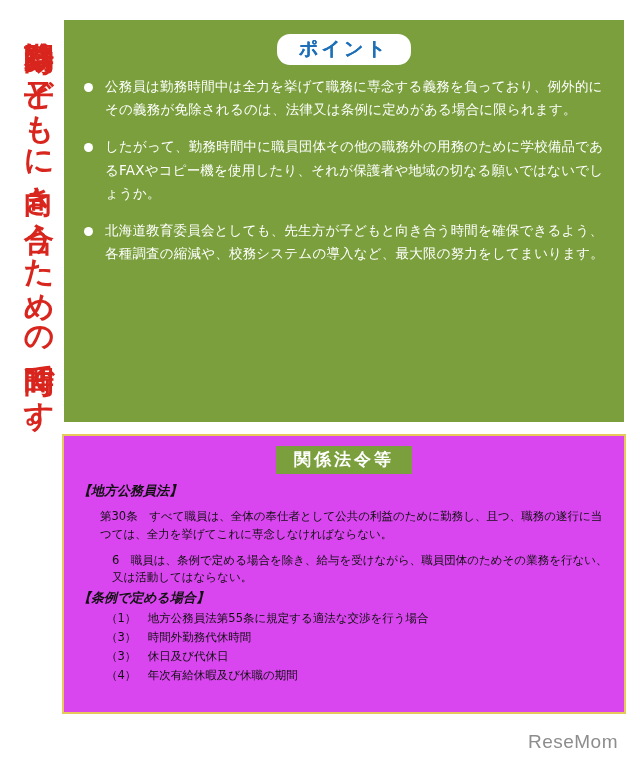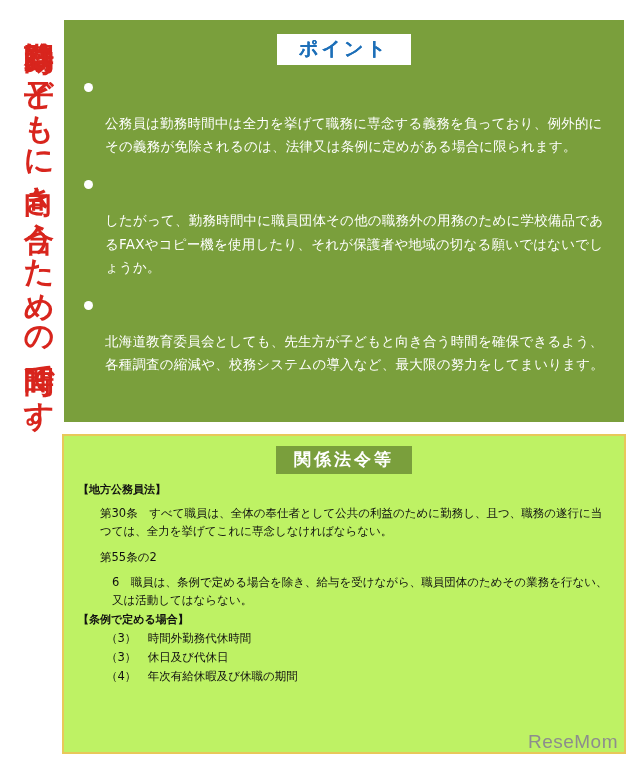--- a/index.html
+++ b/index.html
@@ -67,6 +67,7 @@
     padding: 2px 22px 3px 22px;
     font-family: "DejaVu Sans", "Liberation Sans", sans-serif;
     text-shadow: 0 0 0 #1d6fb8;
+    border-radius: 13px;
   }
   .point-list {
     margin: 0;

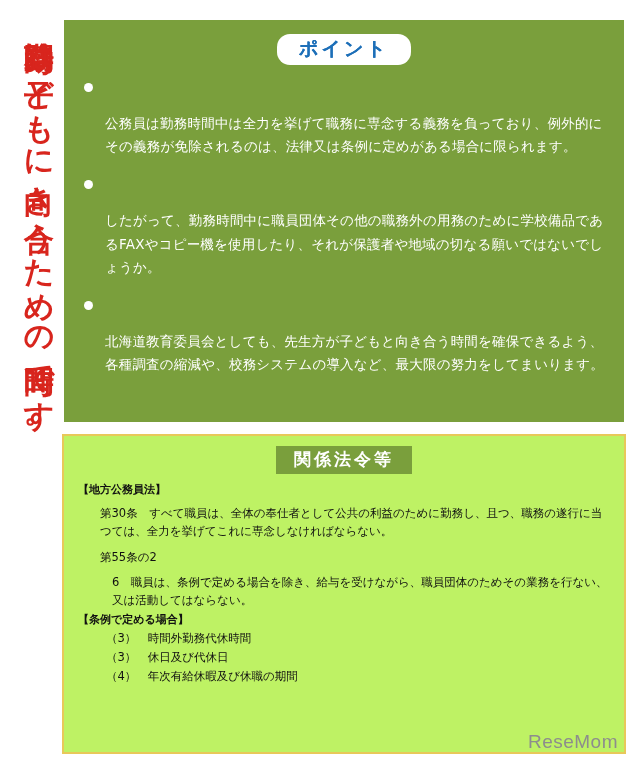--- a/index.html
+++ b/index.html
@@ -94,7 +94,6 @@
     font-family: "DejaVu Sans", "Liberation Sans", sans-serif;
     white-space: pre-wrap;
     letter-spacing: 0.2px;
-    margin-top: 37px;
   }
 
   

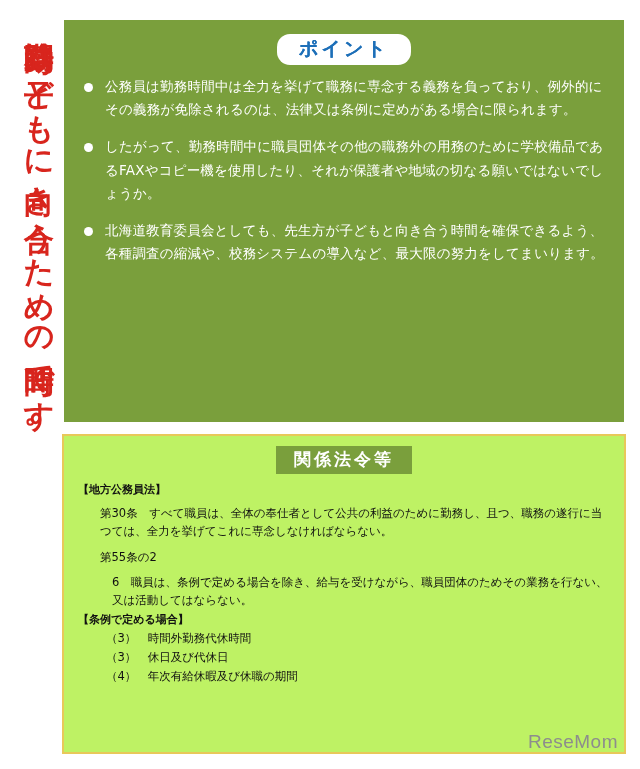--- a/index.html
+++ b/index.html
@@ -102,8 +102,8 @@
     left: 62px;
     top: 434px;
     width: 564px;
-    height: 320px;
-    background: #bef264;
+    height: 280px;
+    background: #d946ef;
     border: 2px solid #e8c85a;
     box-sizing: border-box;
     padding: 8px 14px 10px 14px;

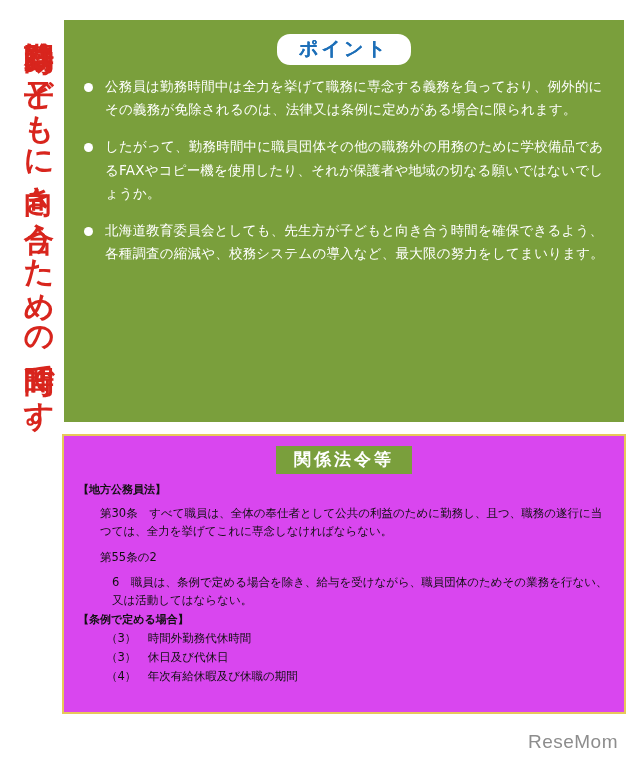--- a/index.html
+++ b/index.html
@@ -123,11 +123,12 @@
     font-family: "DejaVu Sans", "Liberation Sans", sans-serif;
   }
   .law-section-title {
-    font-size: 11px;
+    font-size: 13px;
     font-weight: bold;
     color: #111111;
     font-family: "DejaVu Sans", "Liberation Sans", sans-serif;
     margin: 2px 0 2px 0;
+    font-style: italic;
   }
   .law-article {
     font-size: 11.5px;

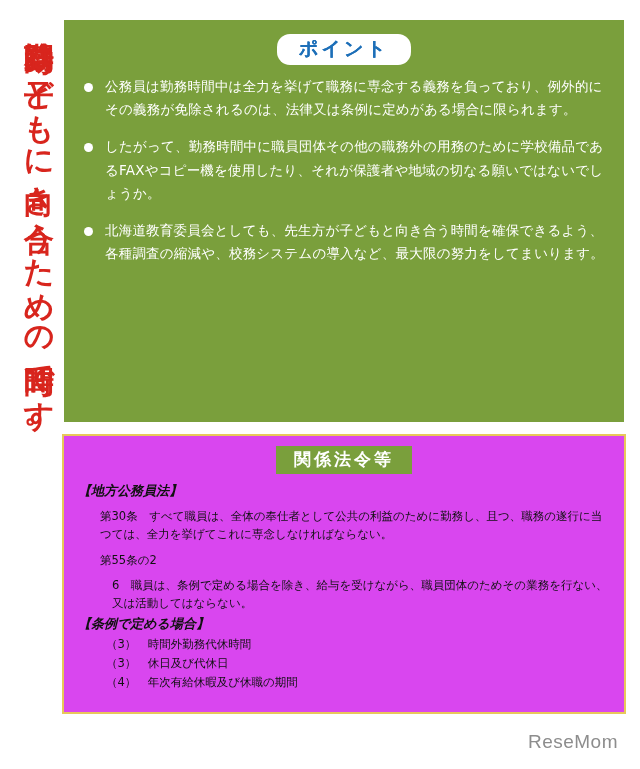--- a/index.html
+++ b/index.html
@@ -206,7 +206,6 @@
     <div class="law-article">第30条　すべて職員は、全体の奉仕者として公共の利益のために勤務し、且つ、職務の遂行に当つては、全力を挙げてこれに専念しなければならない。</div>
 
 
-    <div class="law-article noindent">第55条の2</div>
 
     <div class="law-article deep">6　職員は、条例で定める場合を除き、給与を受けながら、職員団体のためその業務を行ない、又は活動してはならない。</div>
 

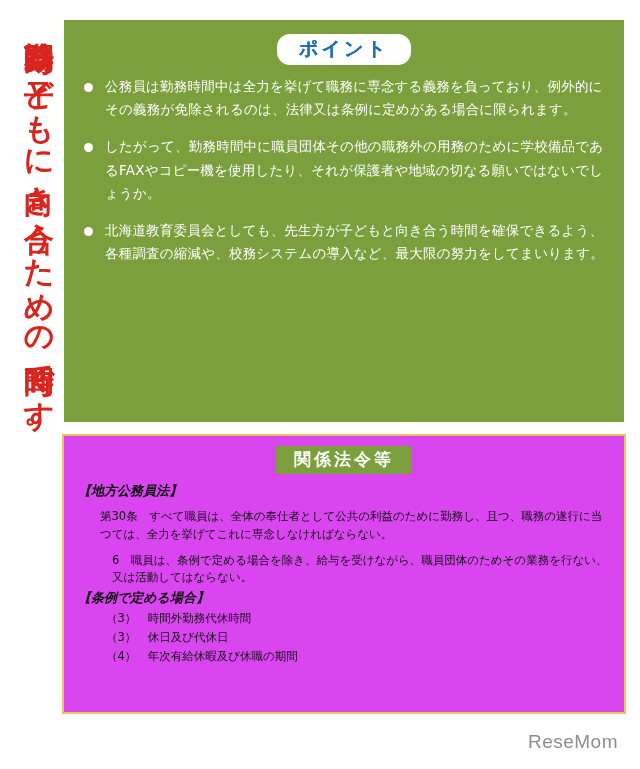--- a/index.html
+++ b/index.html
@@ -212,6 +212,7 @@
     <div class="law-section-title">【条例で定める場合】</div>
 
     <ul class="law-sub-list">
+      <li class="law-sub-item">（1）　地方公務員法第55条に規定する適法な交渉を行う場合</li>
       <li class="law-sub-item">（3）　時間外勤務代休時間</li>
       <li class="law-sub-item">（3）　休日及び代休日</li>
       <li class="law-sub-item">（4）　年次有給休暇及び休職の期間</li>

